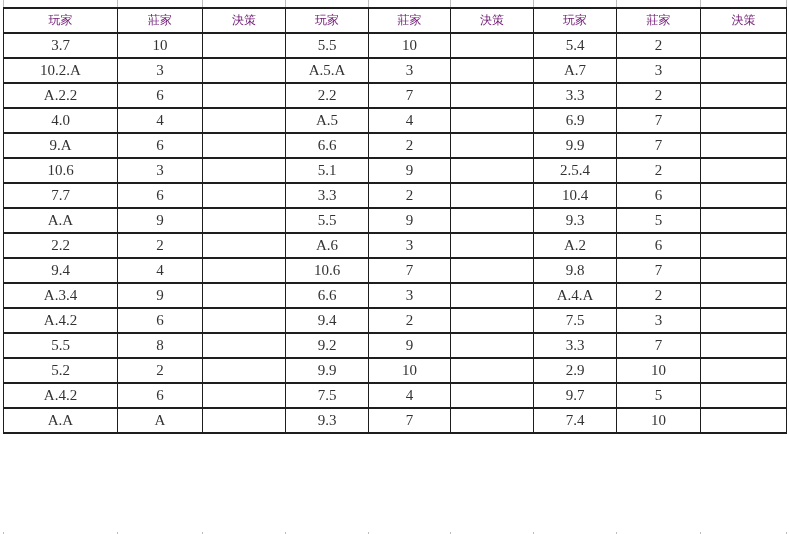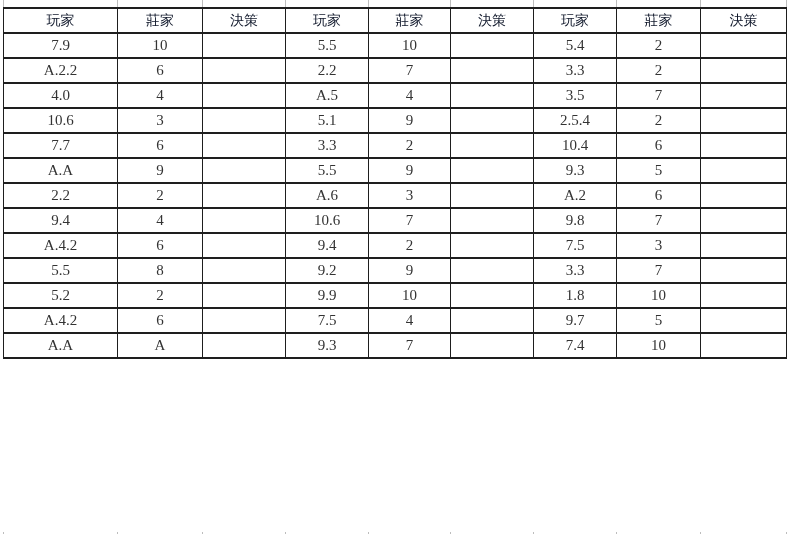--- a/index.html
+++ b/index.html
@@ -40,8 +40,8 @@
     overflow: hidden;
   }
   table.main-table th {
-    font-size: 14px;
-    color: #0f172a;
+    font-size: 12px;
+    color: #701a75;
   }
   .stub {
     position: absolute;

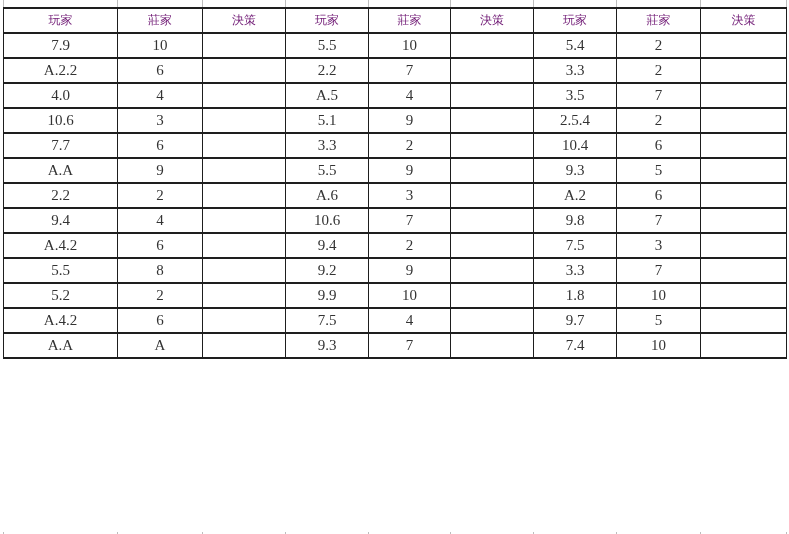--- a/index.html
+++ b/index.html
@@ -81,7 +81,7 @@
   </thead>
   <tbody>
       <tr>
-        <td>7.9</td>
+        <td>3.7</td>
         <td>10</td>
         <td></td>
         <td>5.5</td>

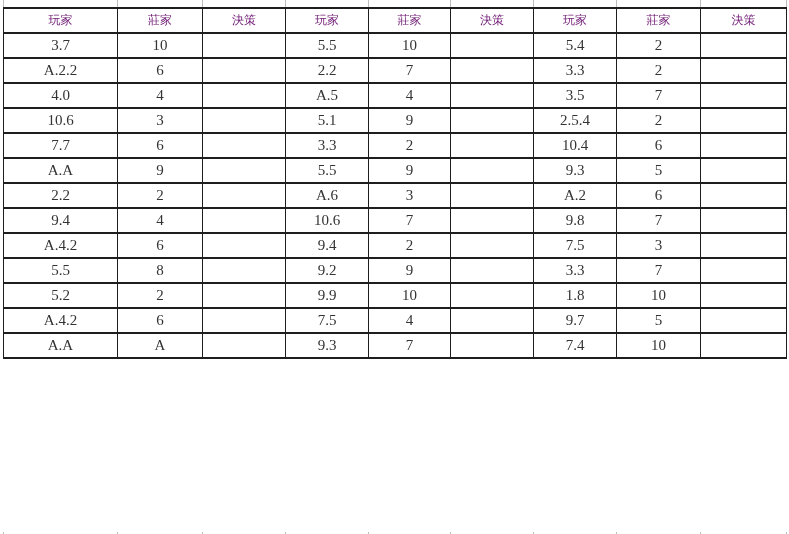--- a/index.html
+++ b/index.html
@@ -89,6 +89,17 @@
         <td></td>
         <td>5.4</td>
         <td>2</td>
+        <td></td>
+      </tr>
+      <tr>
+        <td>10.2.A</td>
+        <td>3</td>
+        <td></td>
+        <td>A.5.A</td>
+        <td>3</td>
+        <td></td>
+        <td>A.7</td>
+        <td>3</td>
         <td></td>
       </tr>
       <tr>

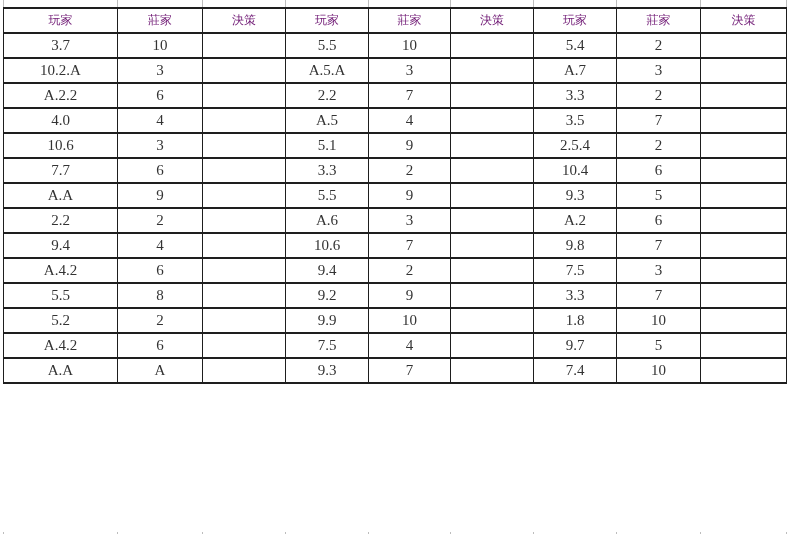--- a/index.html
+++ b/index.html
@@ -120,7 +120,7 @@
         <td>A.5</td>
         <td>4</td>
         <td></td>
-        <td>3.5</td>
+        <td>6.9</td>
         <td>7</td>
         <td></td>
       </tr>

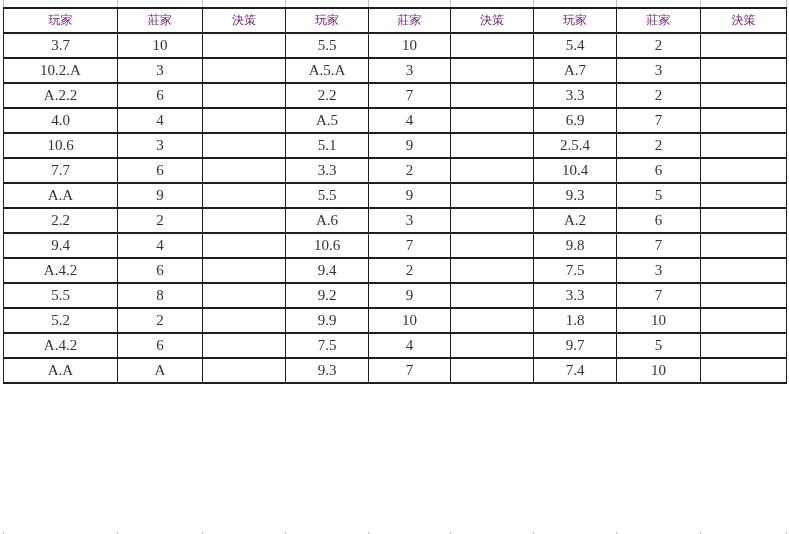--- a/index.html
+++ b/index.html
@@ -121,6 +121,17 @@
         <td>4</td>
         <td></td>
         <td>6.9</td>
+        <td>7</td>
+        <td></td>
+      </tr>
+      <tr>
+        <td>9.A</td>
+        <td>6</td>
+        <td></td>
+        <td>6.6</td>
+        <td>2</td>
+        <td></td>
+        <td>9.9</td>
         <td>7</td>
         <td></td>
       </tr>

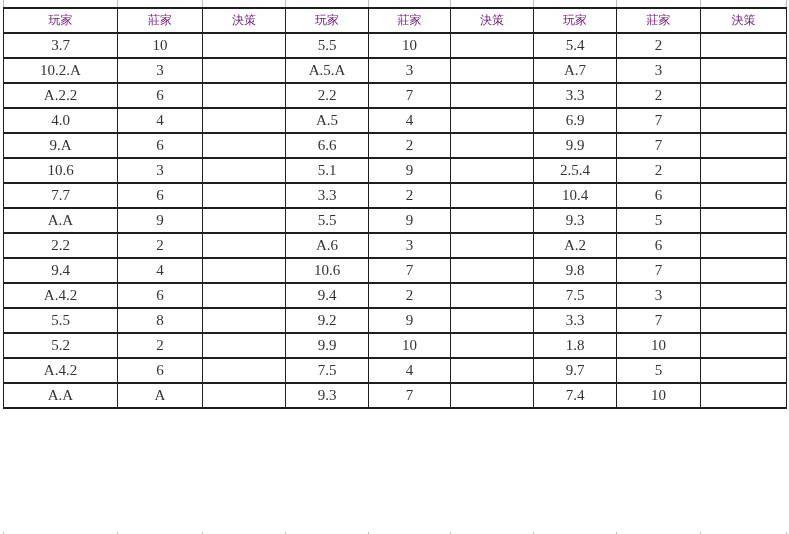--- a/index.html
+++ b/index.html
@@ -188,6 +188,17 @@
         <td></td>
         <td>9.8</td>
         <td>7</td>
+        <td></td>
+      </tr>
+      <tr>
+        <td>A.3.4</td>
+        <td>9</td>
+        <td></td>
+        <td>6.6</td>
+        <td>3</td>
+        <td></td>
+        <td>A.4.A</td>
+        <td>2</td>
         <td></td>
       </tr>
       <tr>

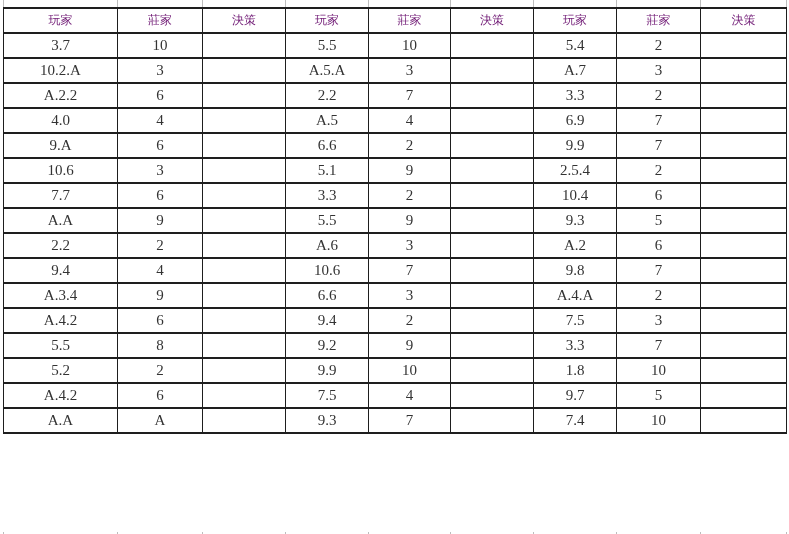--- a/index.html
+++ b/index.html
@@ -230,7 +230,7 @@
         <td>9.9</td>
         <td>10</td>
         <td></td>
-        <td>1.8</td>
+        <td>2.9</td>
         <td>10</td>
         <td></td>
       </tr>

